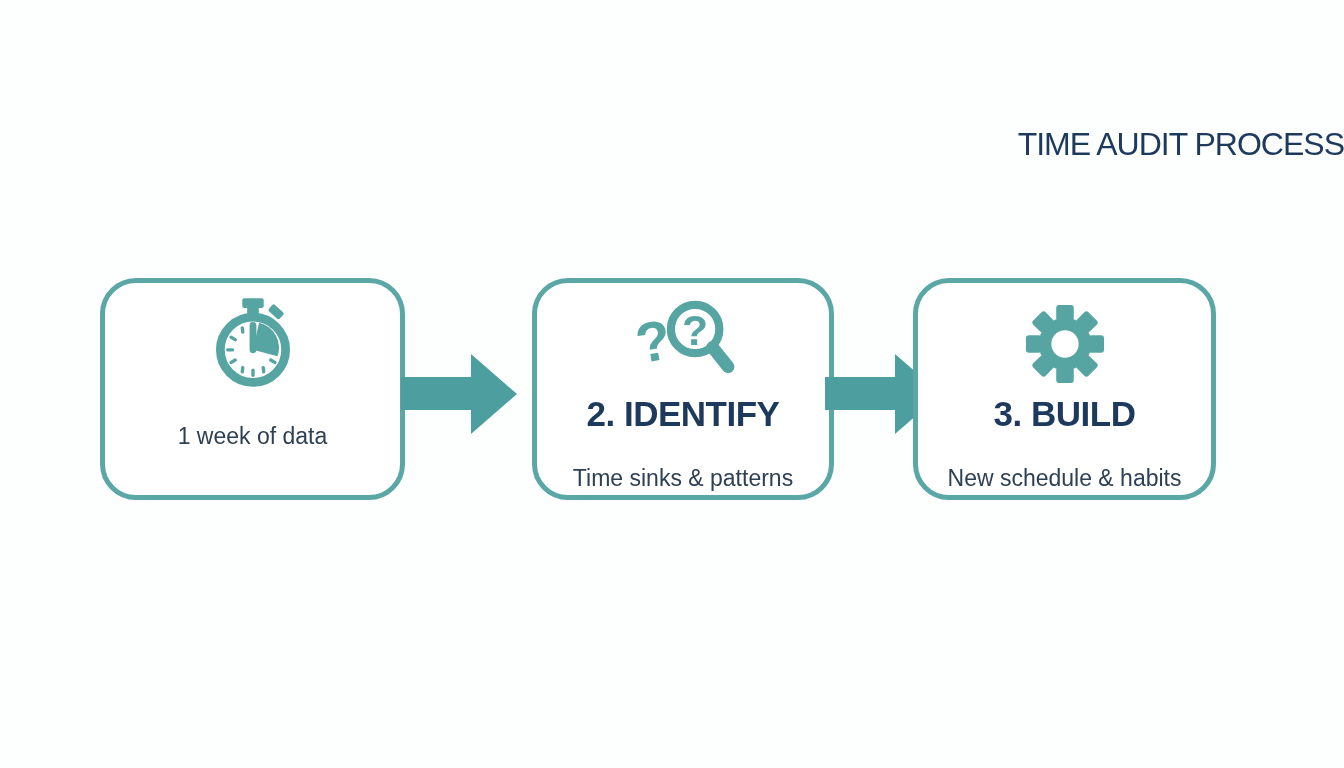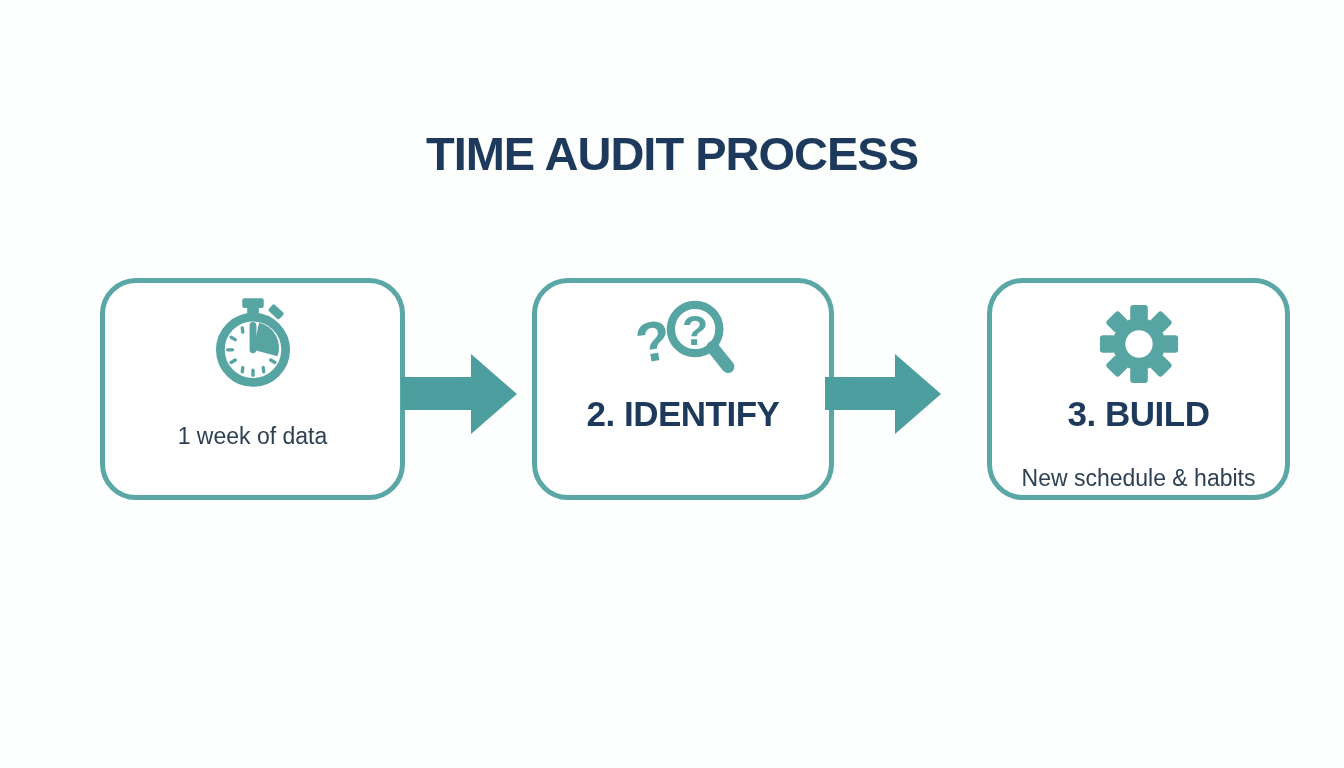--- a/index.html
+++ b/index.html
@@ -11,7 +11,7 @@
   .page{position:relative; width:1344px; height:768px; background:var(--page-bg); overflow:hidden;}
   .title{
     position:absolute; top:126px; left:0; width:100%;
-    text-align:center; font-size:47px; font-weight:bold; letter-spacing:-1px;
+    text-align:right; font-size:32px; font-weight:normal; letter-spacing:-1px;
     color:var(--heading-navy);
   }
   .box{

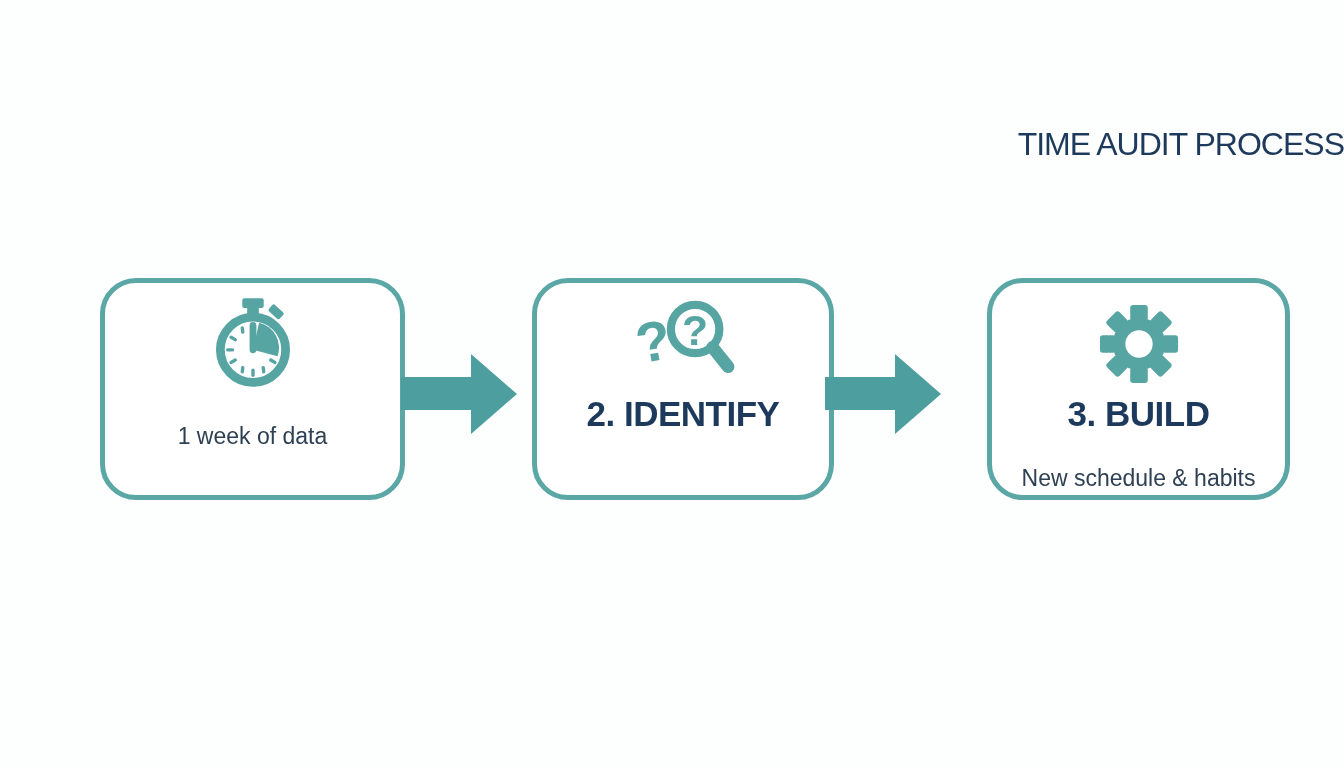--- a/index.html
+++ b/index.html
@@ -22,7 +22,7 @@
   }
   .box-1{left:100px; width:305px;}
   .box-2{left:532px; width:302px;}
-  .box-3{left:987px; width:303px;}
+  .box-3{left:913px; width:303px;}
   .icon-slot{
     height:98px; margin-top:12px;
     display:flex; align-items:center; justify-content:center;

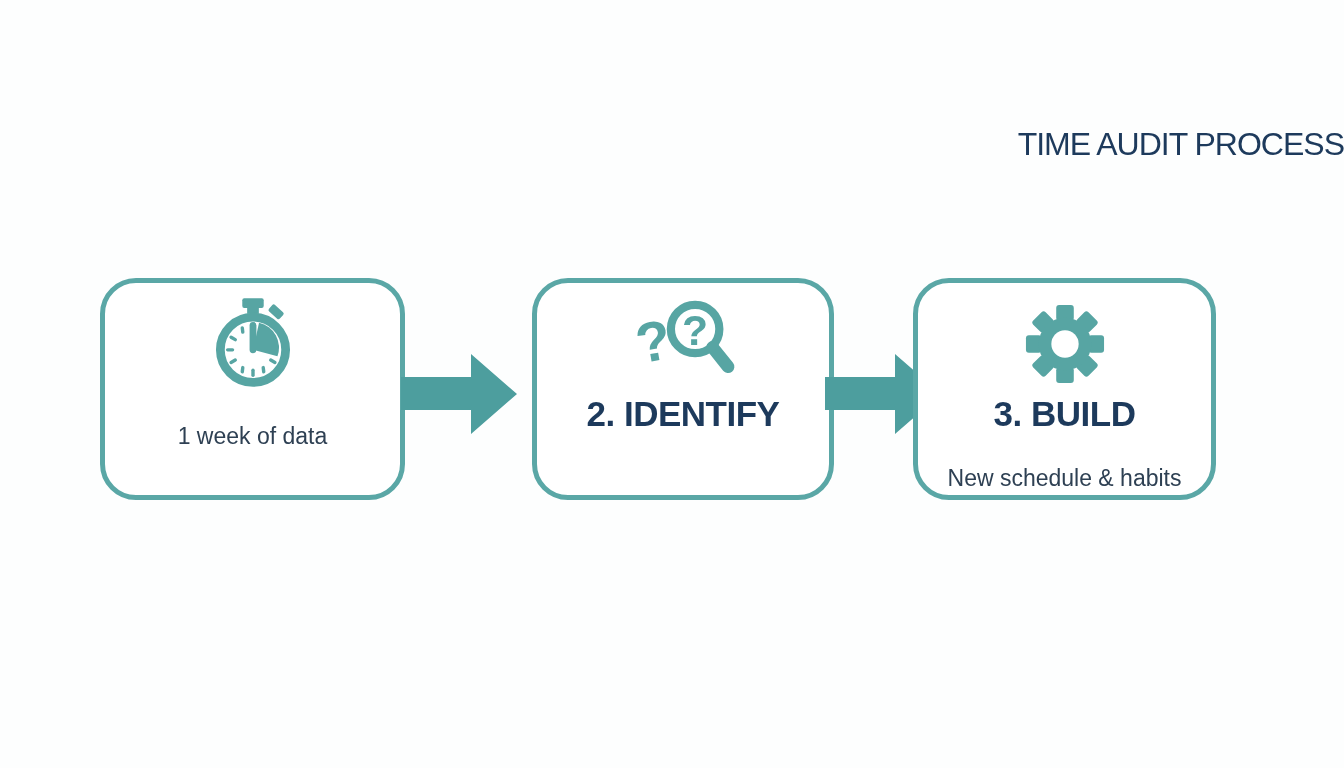--- a/index.html
+++ b/index.html
@@ -92,6 +92,7 @@
       </svg>
     </div>
     <div class="step-heading">2. IDENTIFY</div>
+    <div class="step-sub">Time sinks &amp; patterns</div>
   </section>
 
   <svg class="arrow arrow-2" width="116" height="82" viewBox="0 0 116 82" aria-hidden="true">

